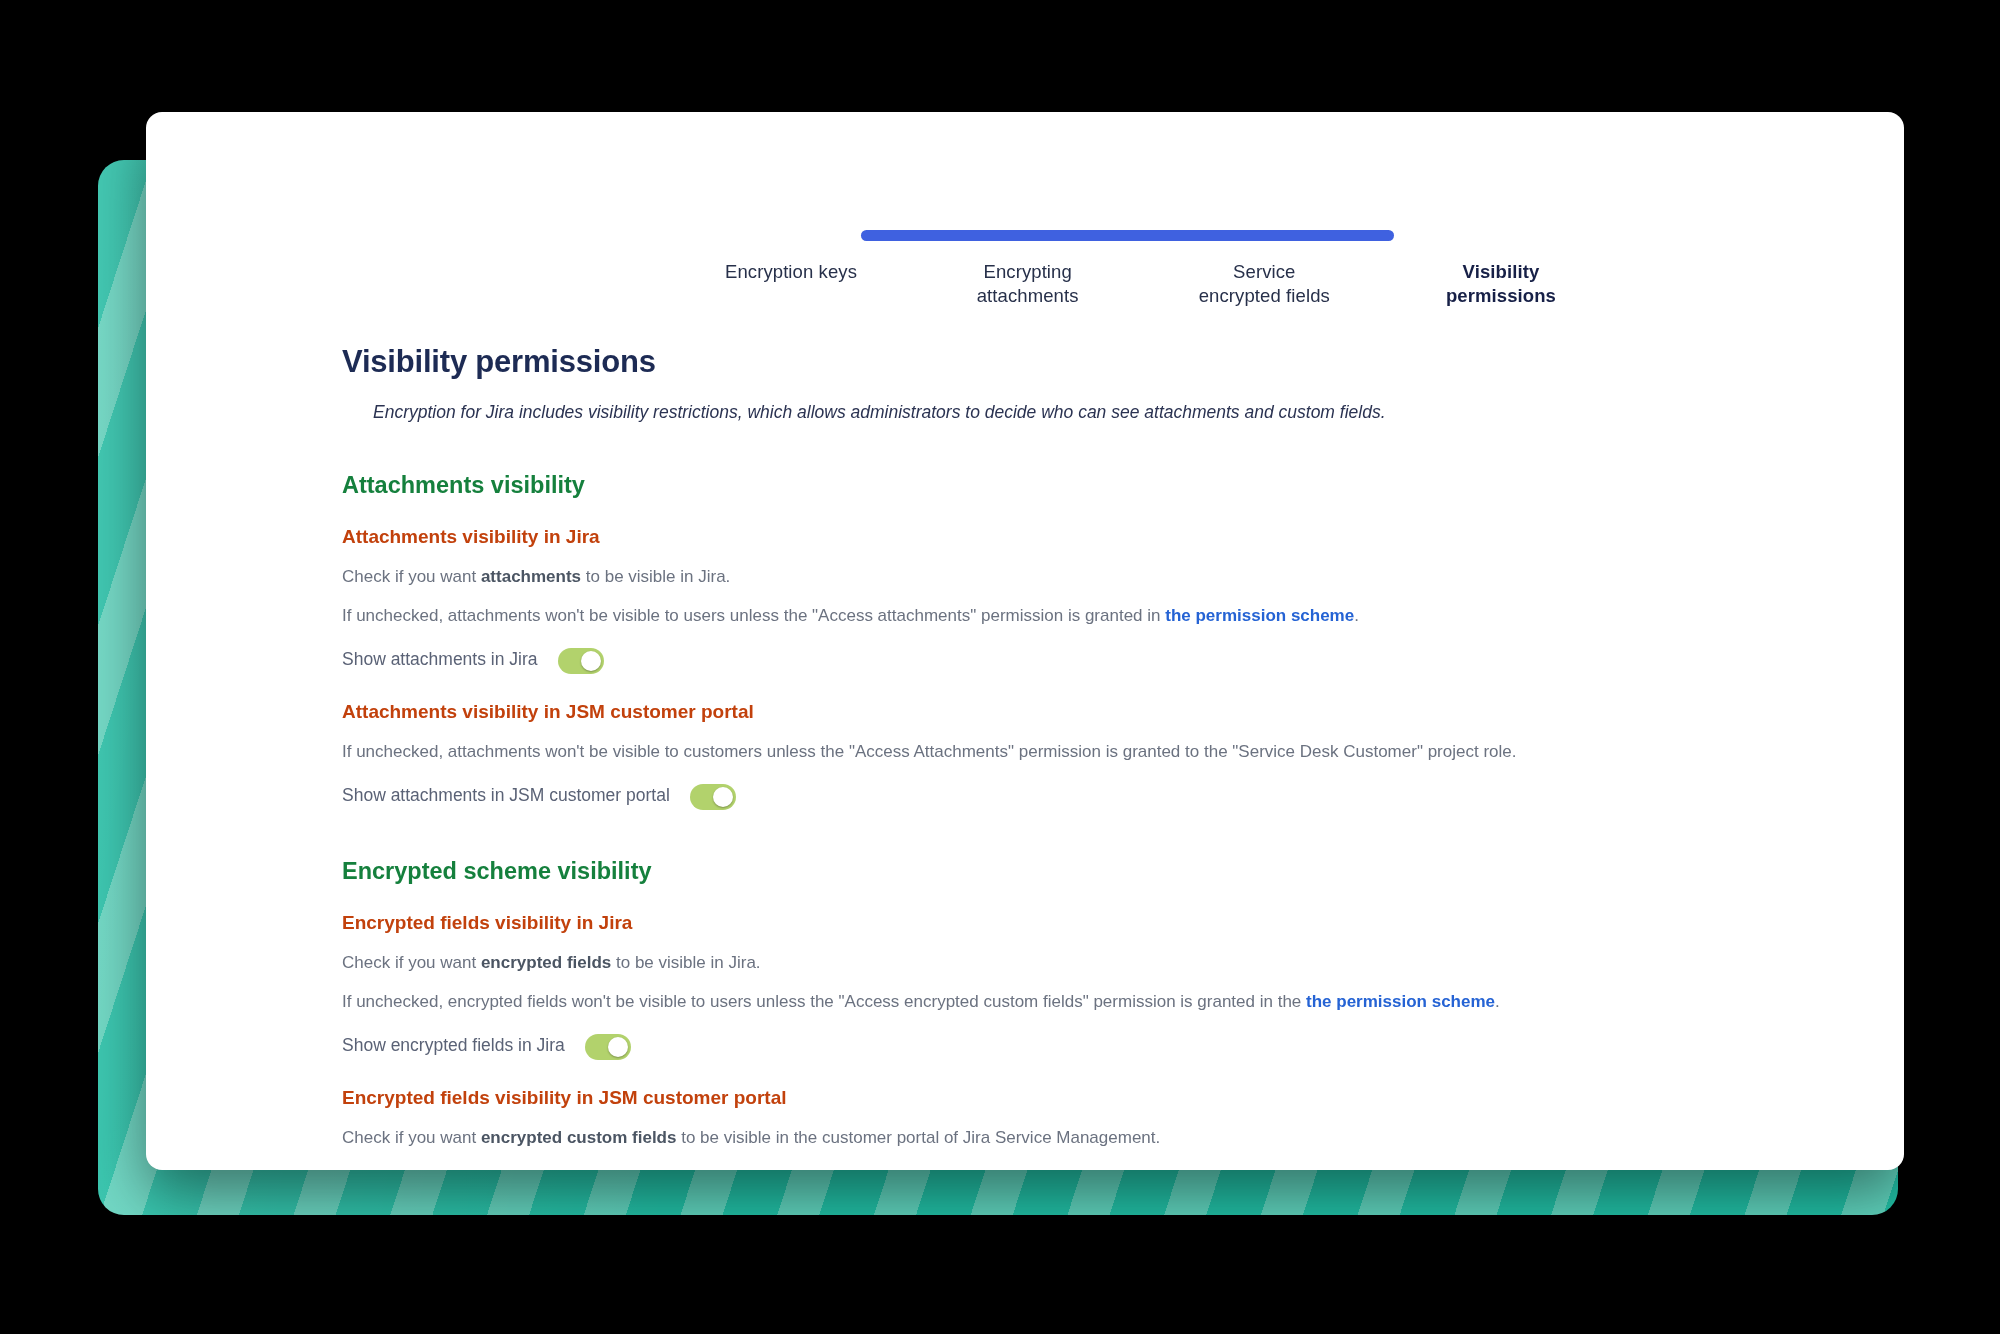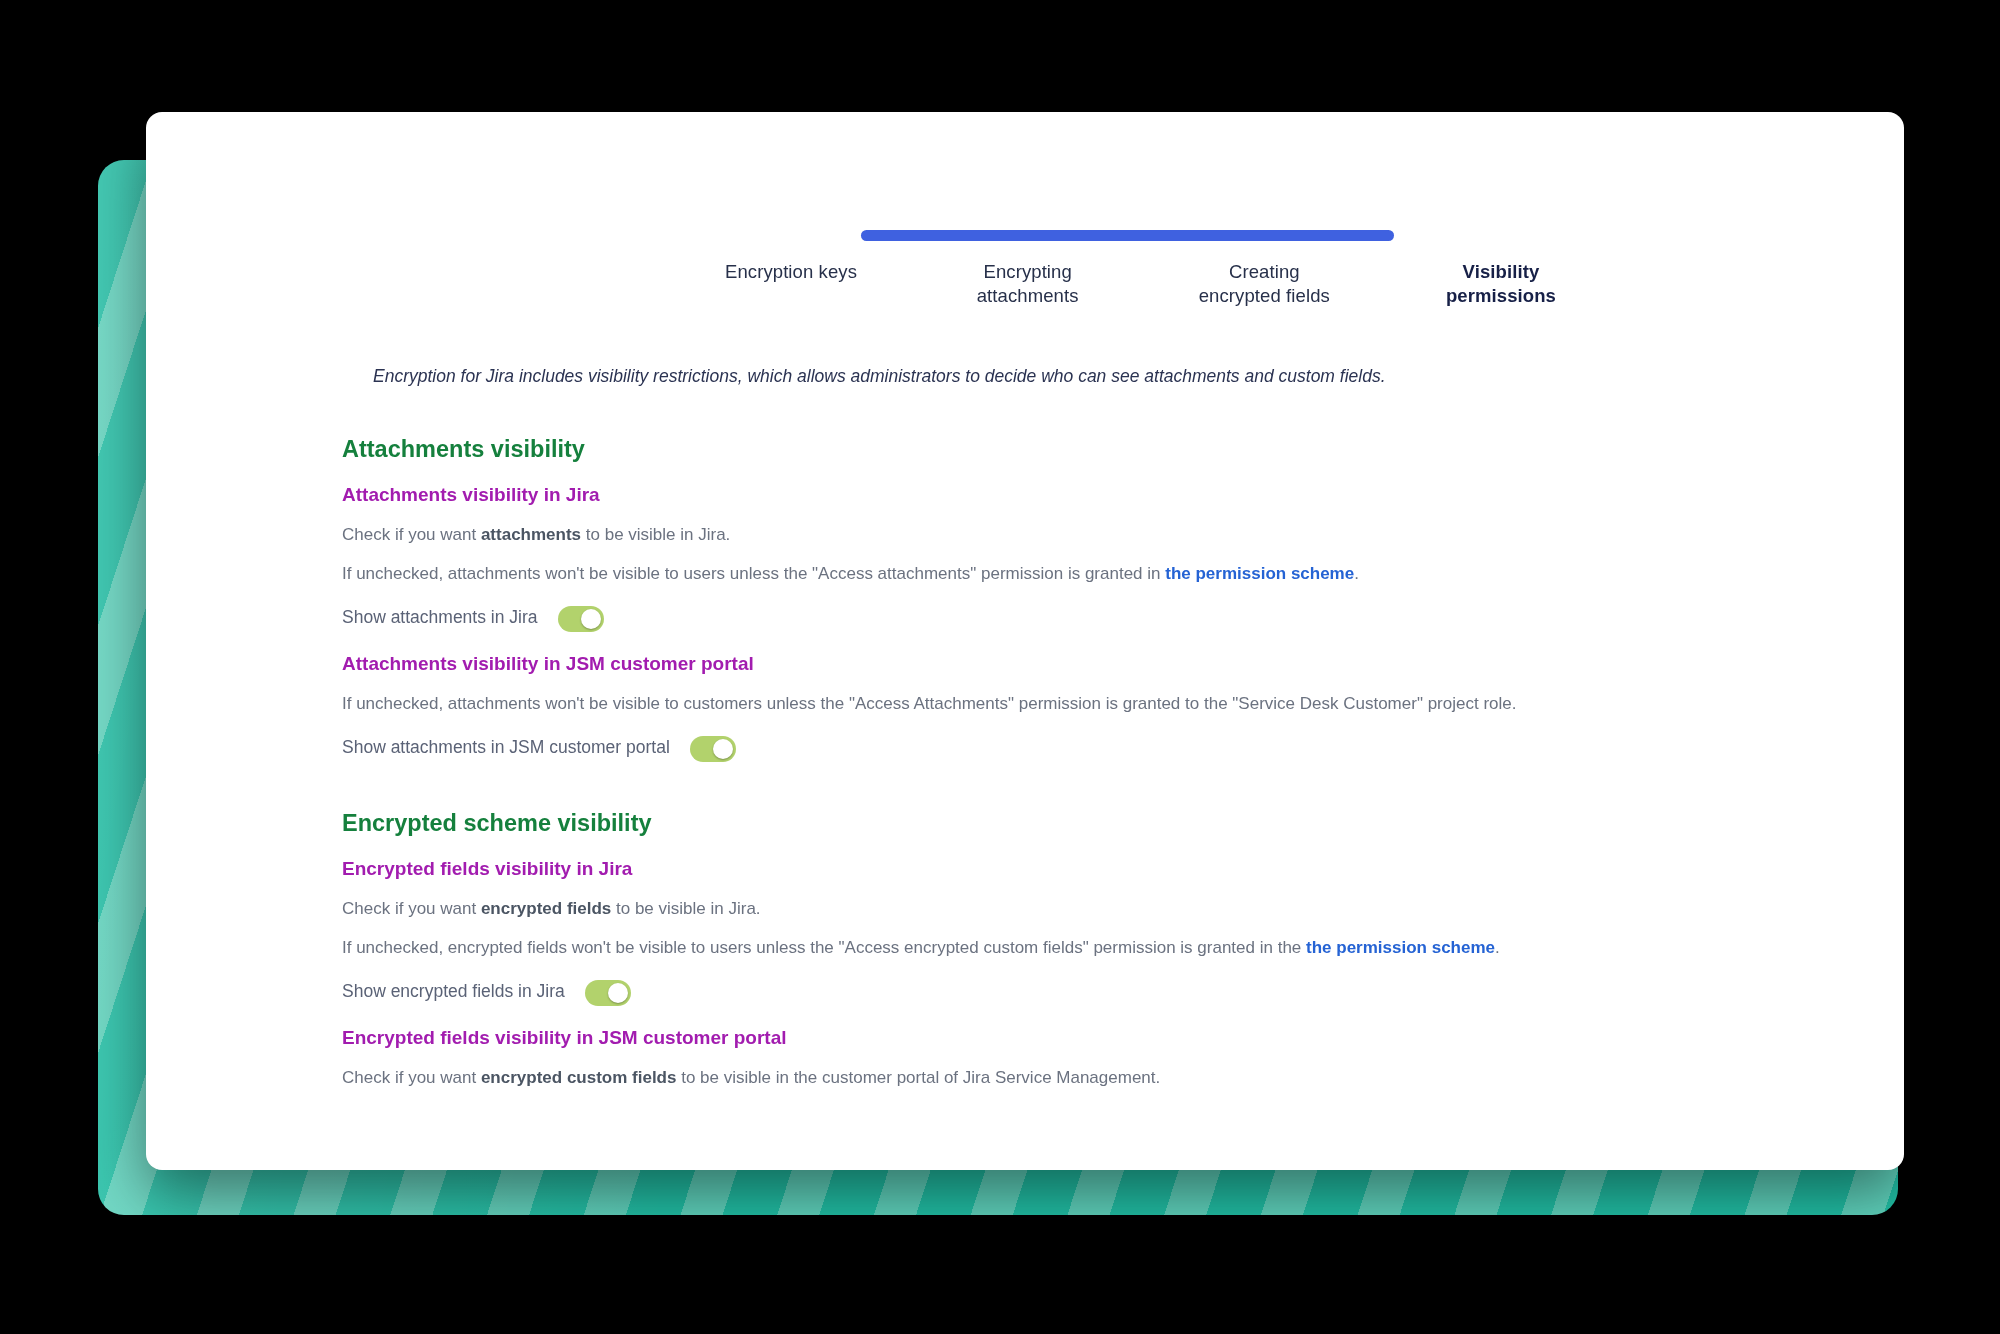--- a/index.html
+++ b/index.html
@@ -258,7 +258,7 @@
         <span class="line2">attachments</span>
       </div>
       <div class="step">
-        <span>Creating</span>
+        <span>Service</span>
         <span class="line2">encrypted fields</span>
       </div>
       <div class="step active">

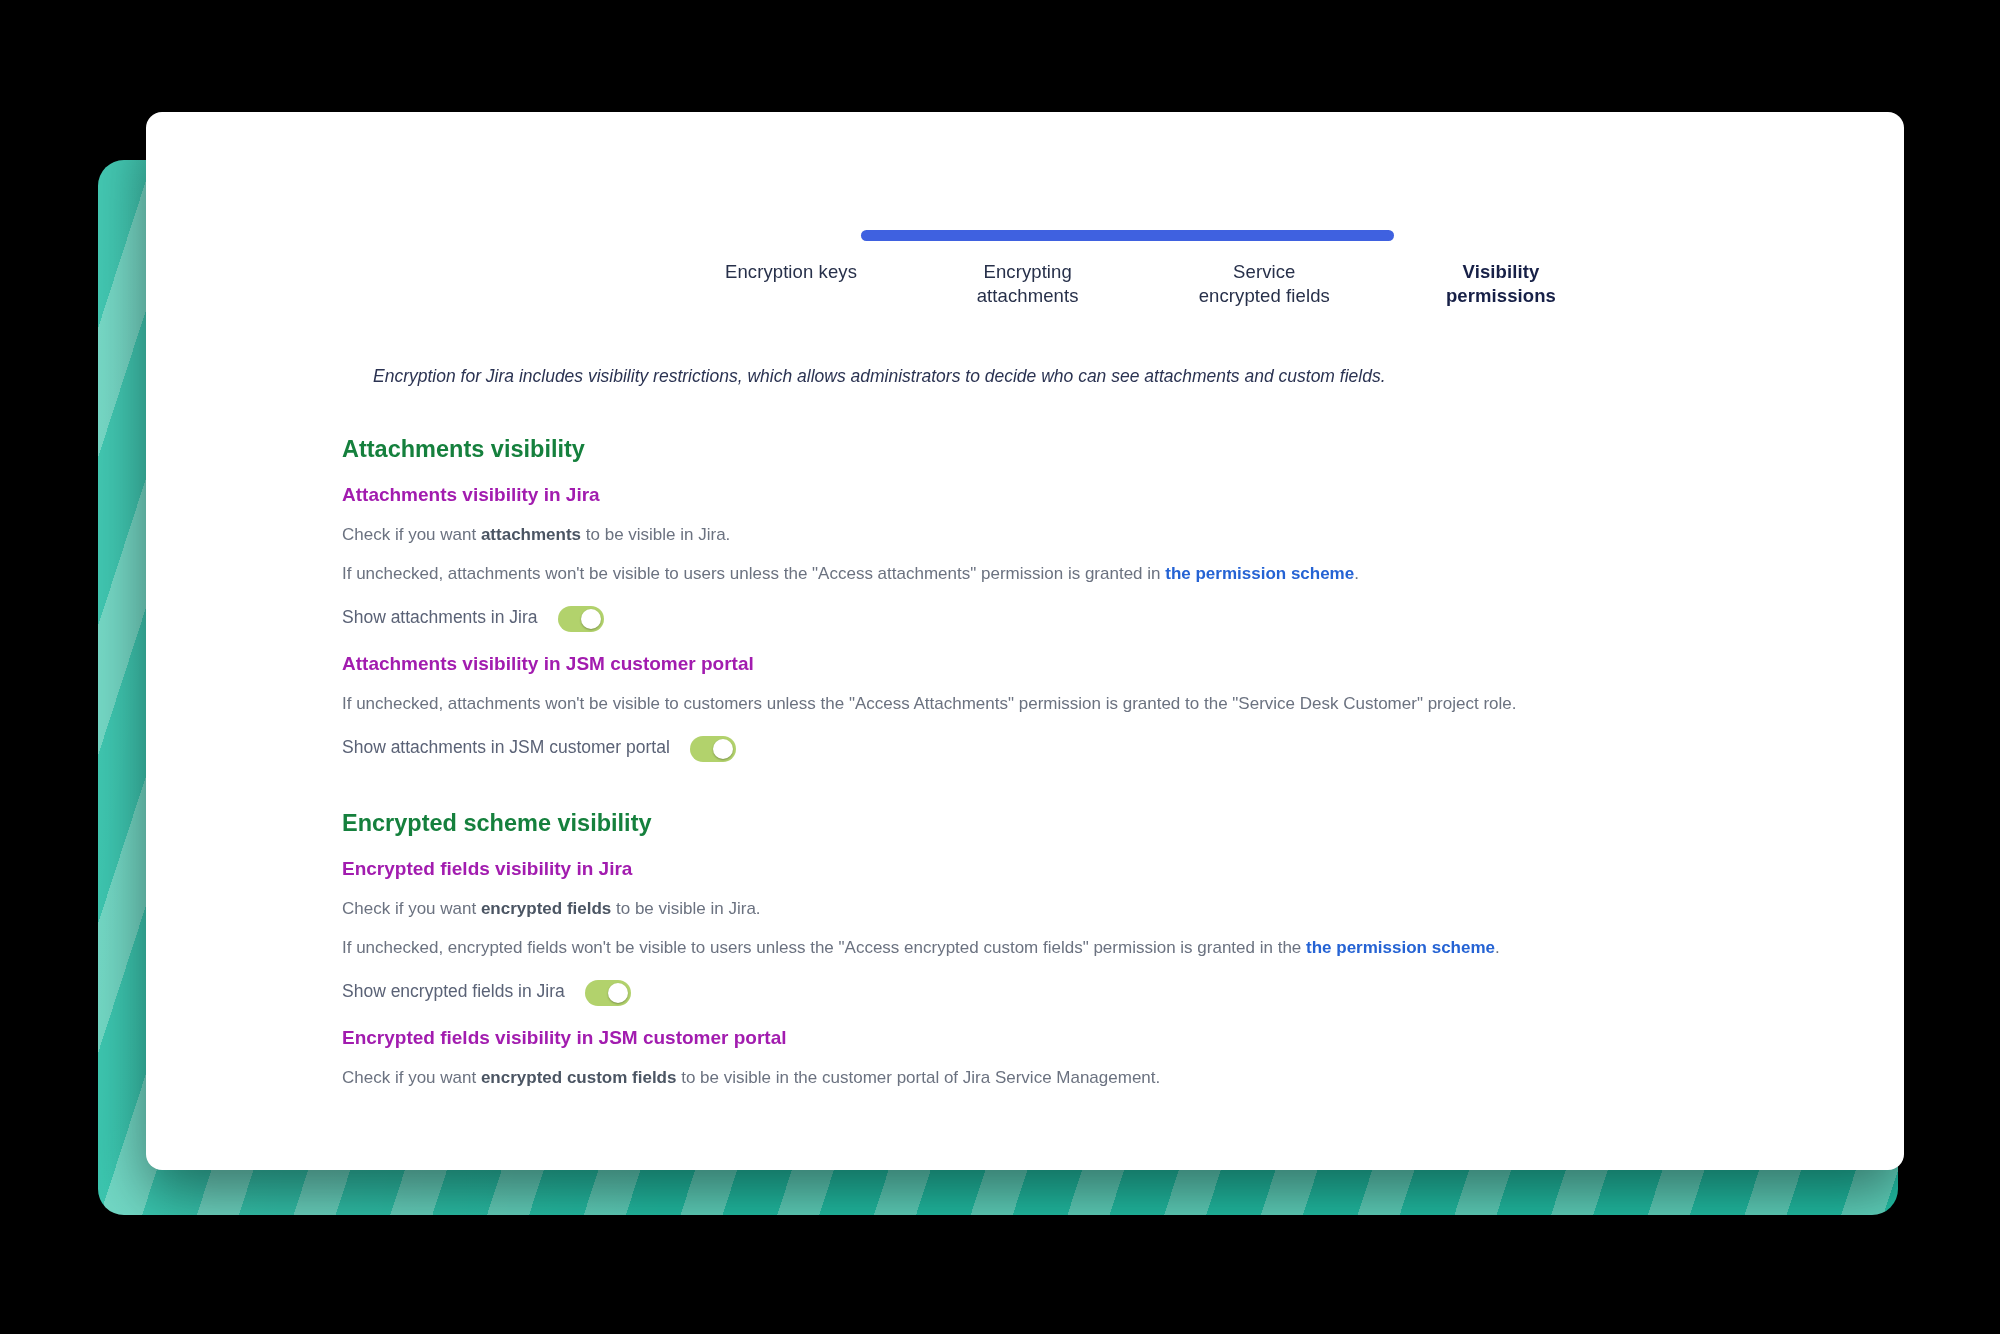--- a/index.html
+++ b/index.html
@@ -269,6 +269,7 @@
 
     <div class="content">
 
+      <h1 class="page-title">Visibility permissions</h1>
       <div class="intro">Encryption for Jira includes visibility restrictions, which allows administrators to decide who can see attachments and custom fields.</div>
 
       <h2 class="section-title">Attachments visibility</h2>

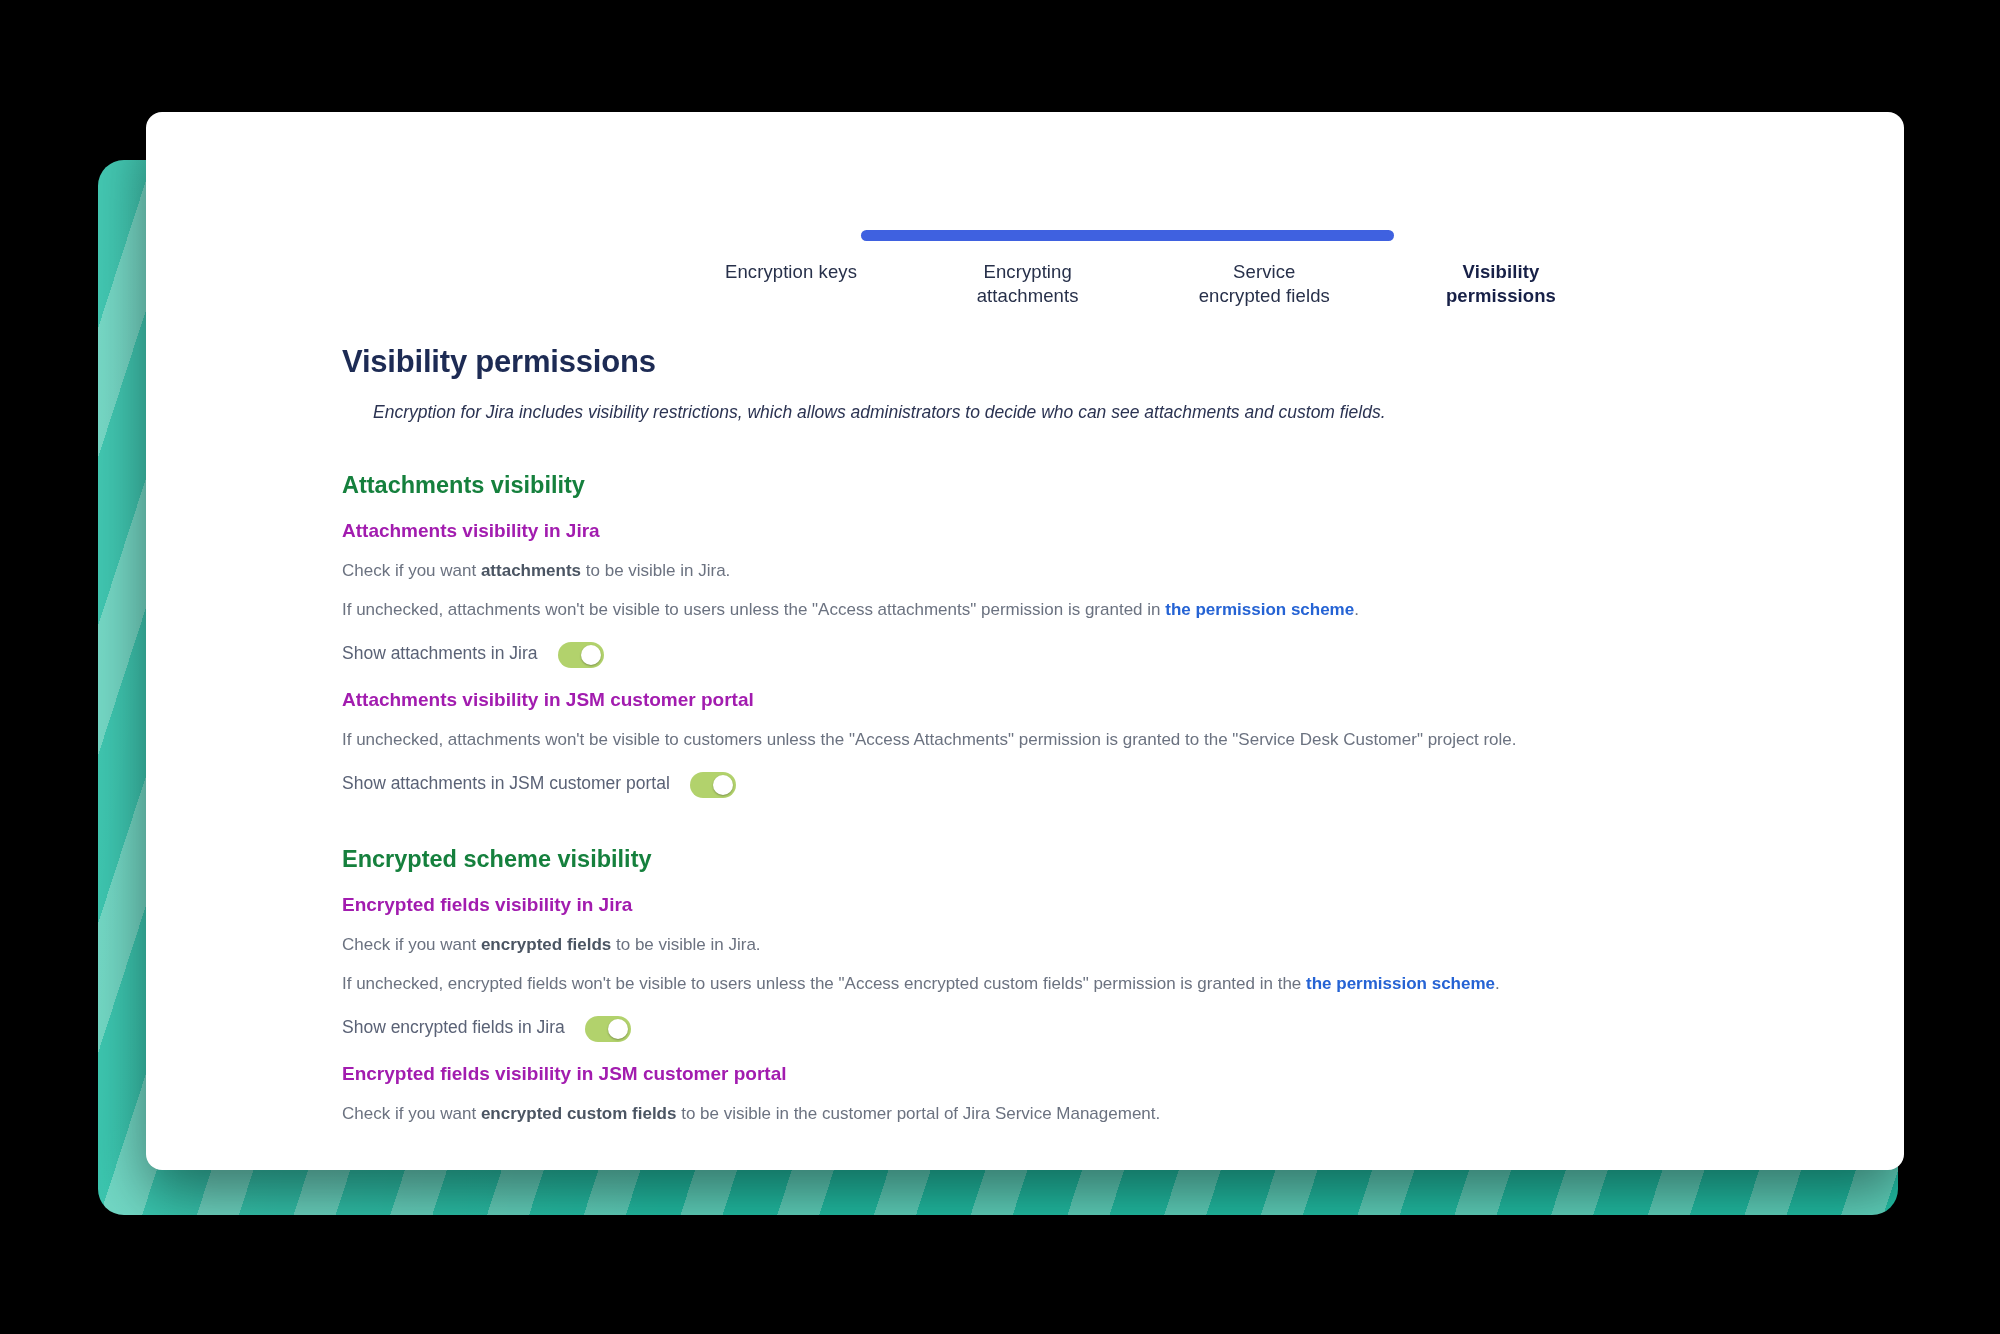--- a/index.html
+++ b/index.html
@@ -146,11 +146,11 @@
   }
 
   h3.sub-title {
-    margin: 20px 0 0 0;
+    margin: 26px 0 0 0;
     font-size: 19px;
     line-height: 24px;
     font-weight: bold;
-    color: #a21caf;
+    color: #c2410c;
   }
 
   p.desc {

